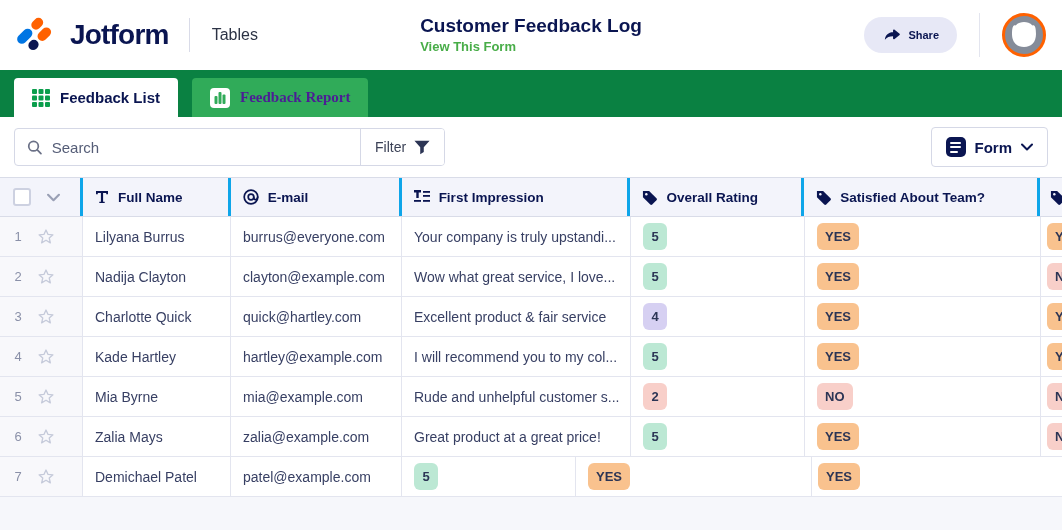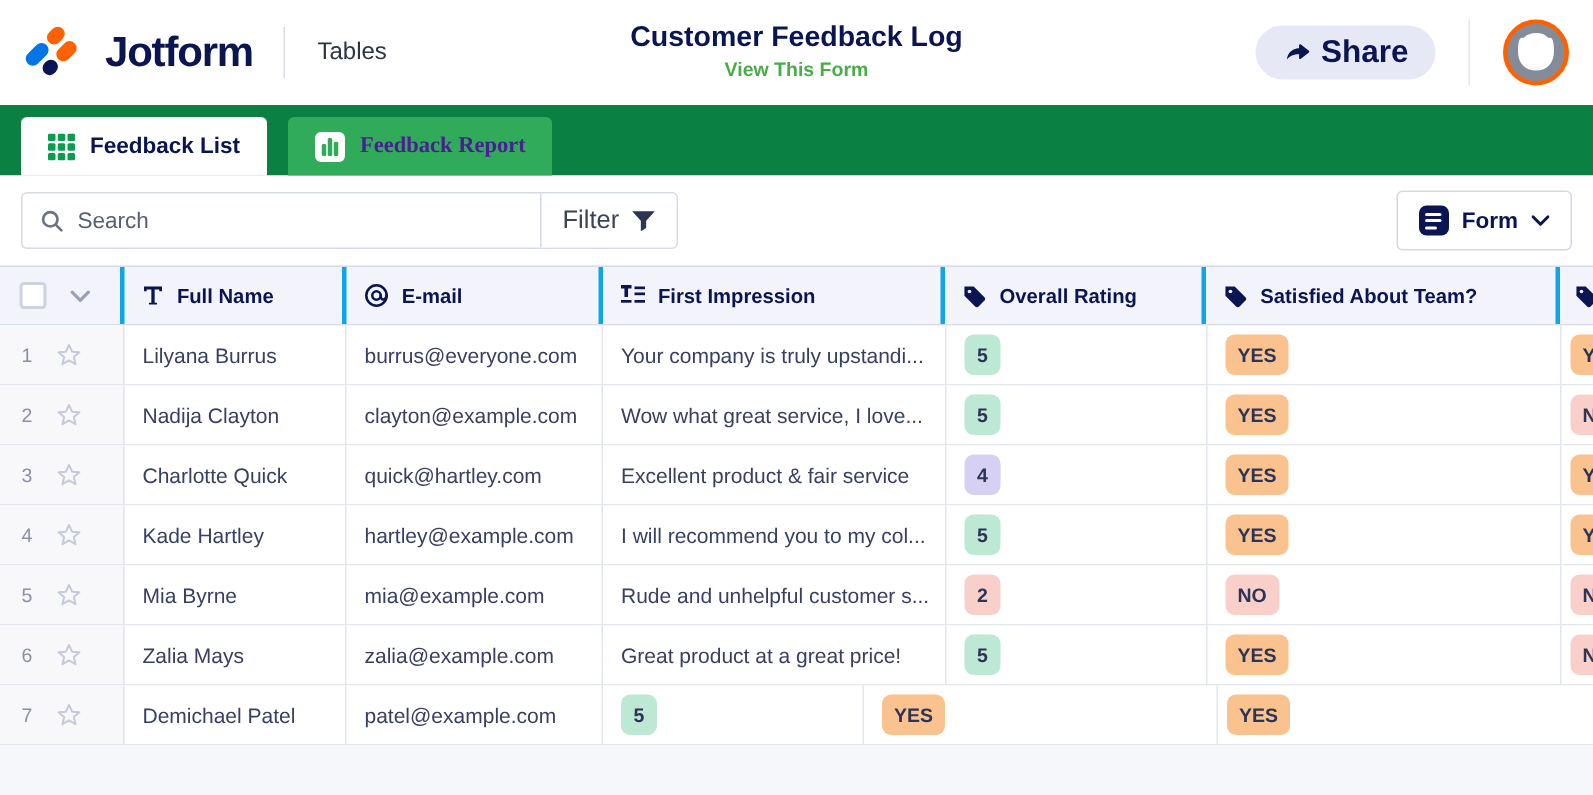--- a/index.html
+++ b/index.html
@@ -13,7 +13,7 @@
   .logo-word { font-size:28px; font-weight:800; letter-spacing:-0.8px; color:#0a1551; }
   .hdr-divider { width:1px; height:34px; background:#d9dbe8; margin:0 22px 0 20px; }
   .product-name { font-size:16px; color:#2c3345; }
-  .title-block { position:absolute; left:50%; top:50%; transform:translate(-50%,-50%); text-align:center; }
+  .title-block { position:absolute; left:50%; top:50%; transform:translate(-50%,-50%); text-align:left; }
   .sheet-title { font-size:19px; font-weight:700; color:#0a1551; }
   .view-form-link { font-size:13px; font-weight:600; color:#48ad48; margin-top:2px; display:inline-block; cursor:pointer; }
   .hdr-right { margin-left:auto; display:flex; align-items:center; }

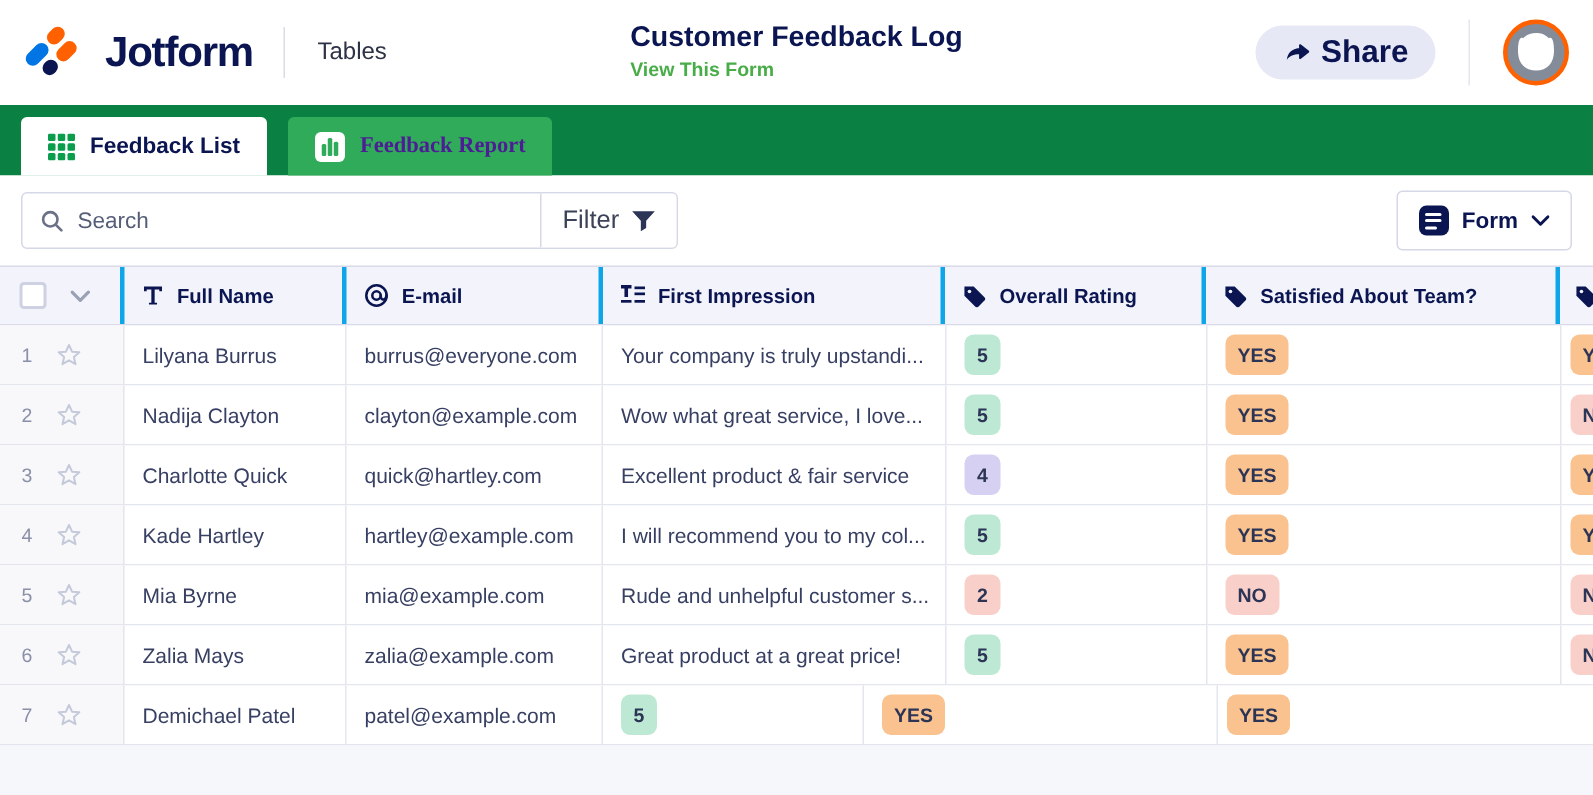--- a/index.html
+++ b/index.html
@@ -17,7 +17,7 @@
   .sheet-title { font-size:19px; font-weight:700; color:#0a1551; }
   .view-form-link { font-size:13px; font-weight:600; color:#48ad48; margin-top:2px; display:inline-block; cursor:pointer; }
   .hdr-right { margin-left:auto; display:flex; align-items:center; }
-  .share-btn { display:flex; align-items:center; gap:8px; background:#e7e8f6; border:none; border-radius:18px; height:36px; padding:0 18px; font-size:21px; font-weight:700; color:#0a1551; cursor:pointer; font-family:inherit; }
+  .share-btn { display:flex; align-items:center; gap:8px; background:#e7e8f6; border:none; border-radius:18px; height:36px; padding:0 18px; font-size:11px; font-weight:700; color:#0a1551; cursor:pointer; font-family:inherit; }
   .hdr-divider2 { width:1px; height:44px; background:#e3e5ef; margin:0 22px; }
   .avatar { width:44px; height:44px; border-radius:50%; background:#858c99; border:3px solid #ff6100; display:flex; align-items:center; justify-content:center; cursor:pointer; overflow:hidden; }
 

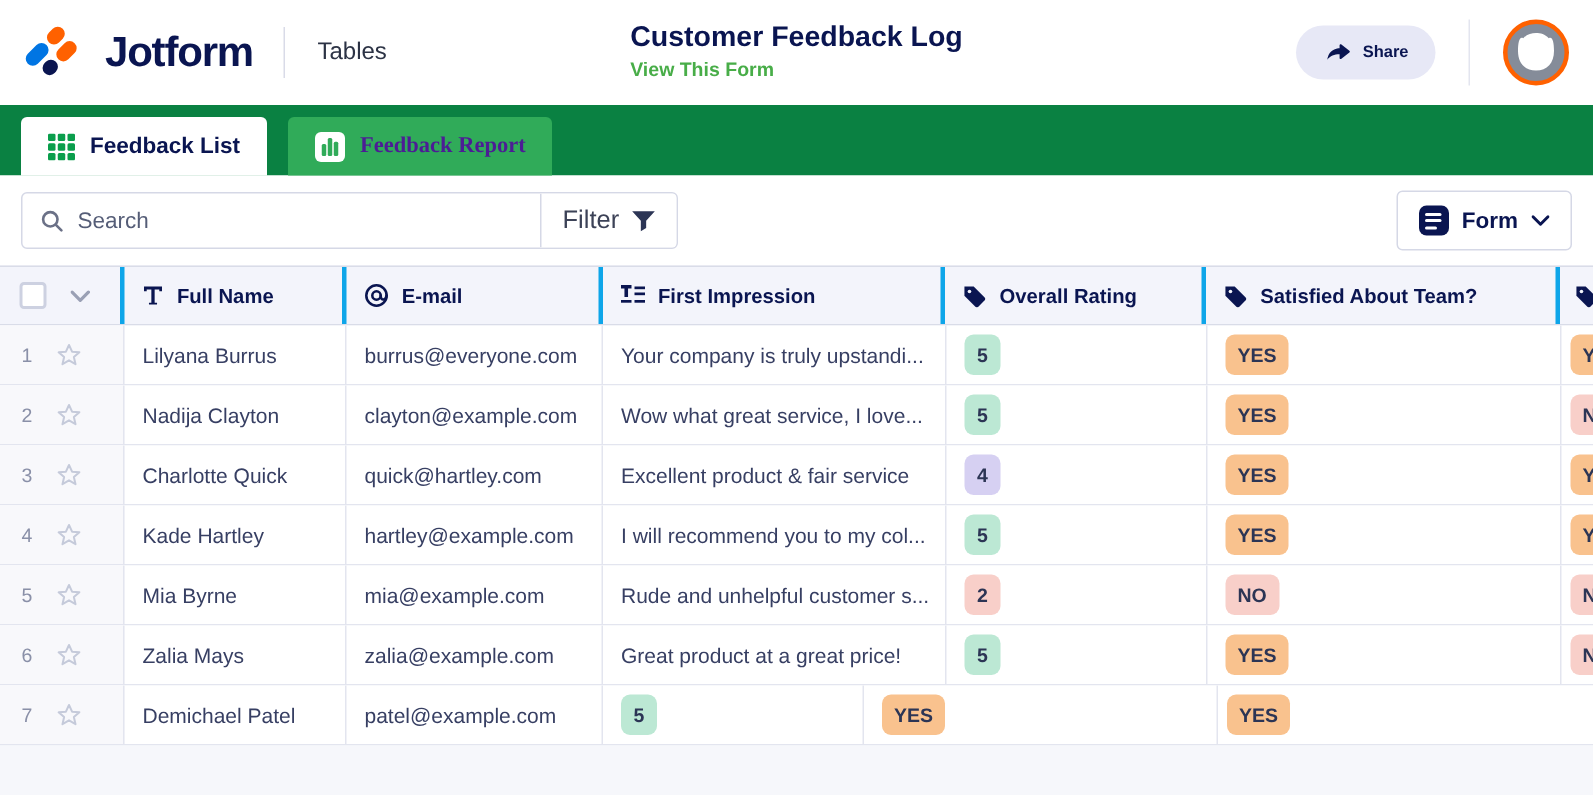--- a/index.html
+++ b/index.html
@@ -34,7 +34,7 @@
   .search-box { display:flex; align-items:center; gap:9px; width:345px; padding:0 12px; }
   .search-box input { border:none; outline:none; font-size:15px; color:#b91c1c; width:100%; font-family:inherit; }
   .search-box input::placeholder { color:#555d77; opacity:1; }
-  .filter-btn { display:flex; align-items:center; gap:8px; padding:0 14px; border-left:1px solid #d5d8e6; font-size:17px; color:#3c4257; cursor:pointer; background:#fff; border-top:none; border-right:none; border-bottom:none; font-family:inherit; }
+  .filter-btn { display:flex; align-items:center; gap:8px; padding:0 14px; border-left:1px solid #d5d8e6; font-size:14px; color:#3c4257; cursor:pointer; background:#fff; border-top:none; border-right:none; border-bottom:none; font-family:inherit; }
   .form-btn { margin-left:auto; display:flex; align-items:center; gap:9px; height:40px; padding:0 14px; border:1px solid #d5d8e6; border-radius:4px; background:#fff; font-size:15px; font-weight:700; color:#0a1551; cursor:pointer; font-family:inherit; }
   .form-icon { width:20px; height:20px; background:#0a1551; border-radius:5px; display:flex; flex-direction:column; justify-content:center; gap:2.5px; padding-left:4px; }
   .form-icon i { display:block; height:2px; background:#fff; border-radius:1px; }

